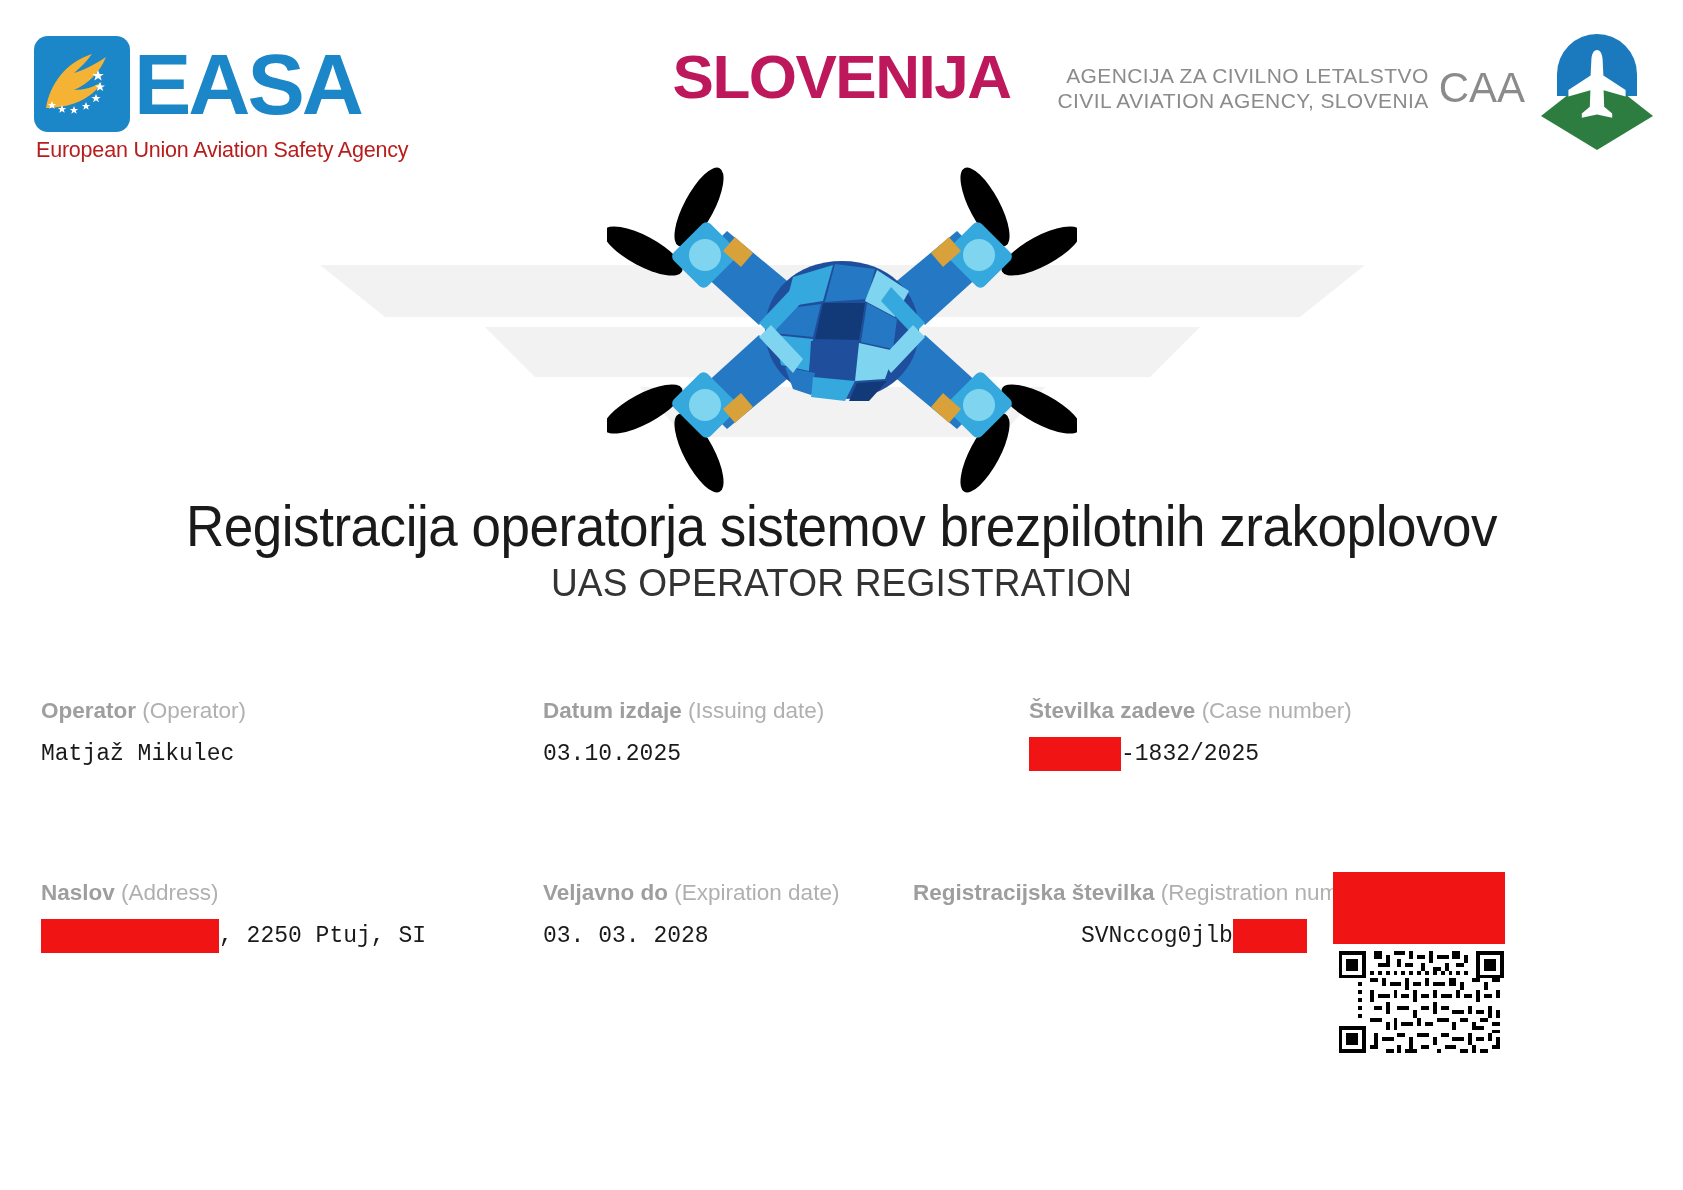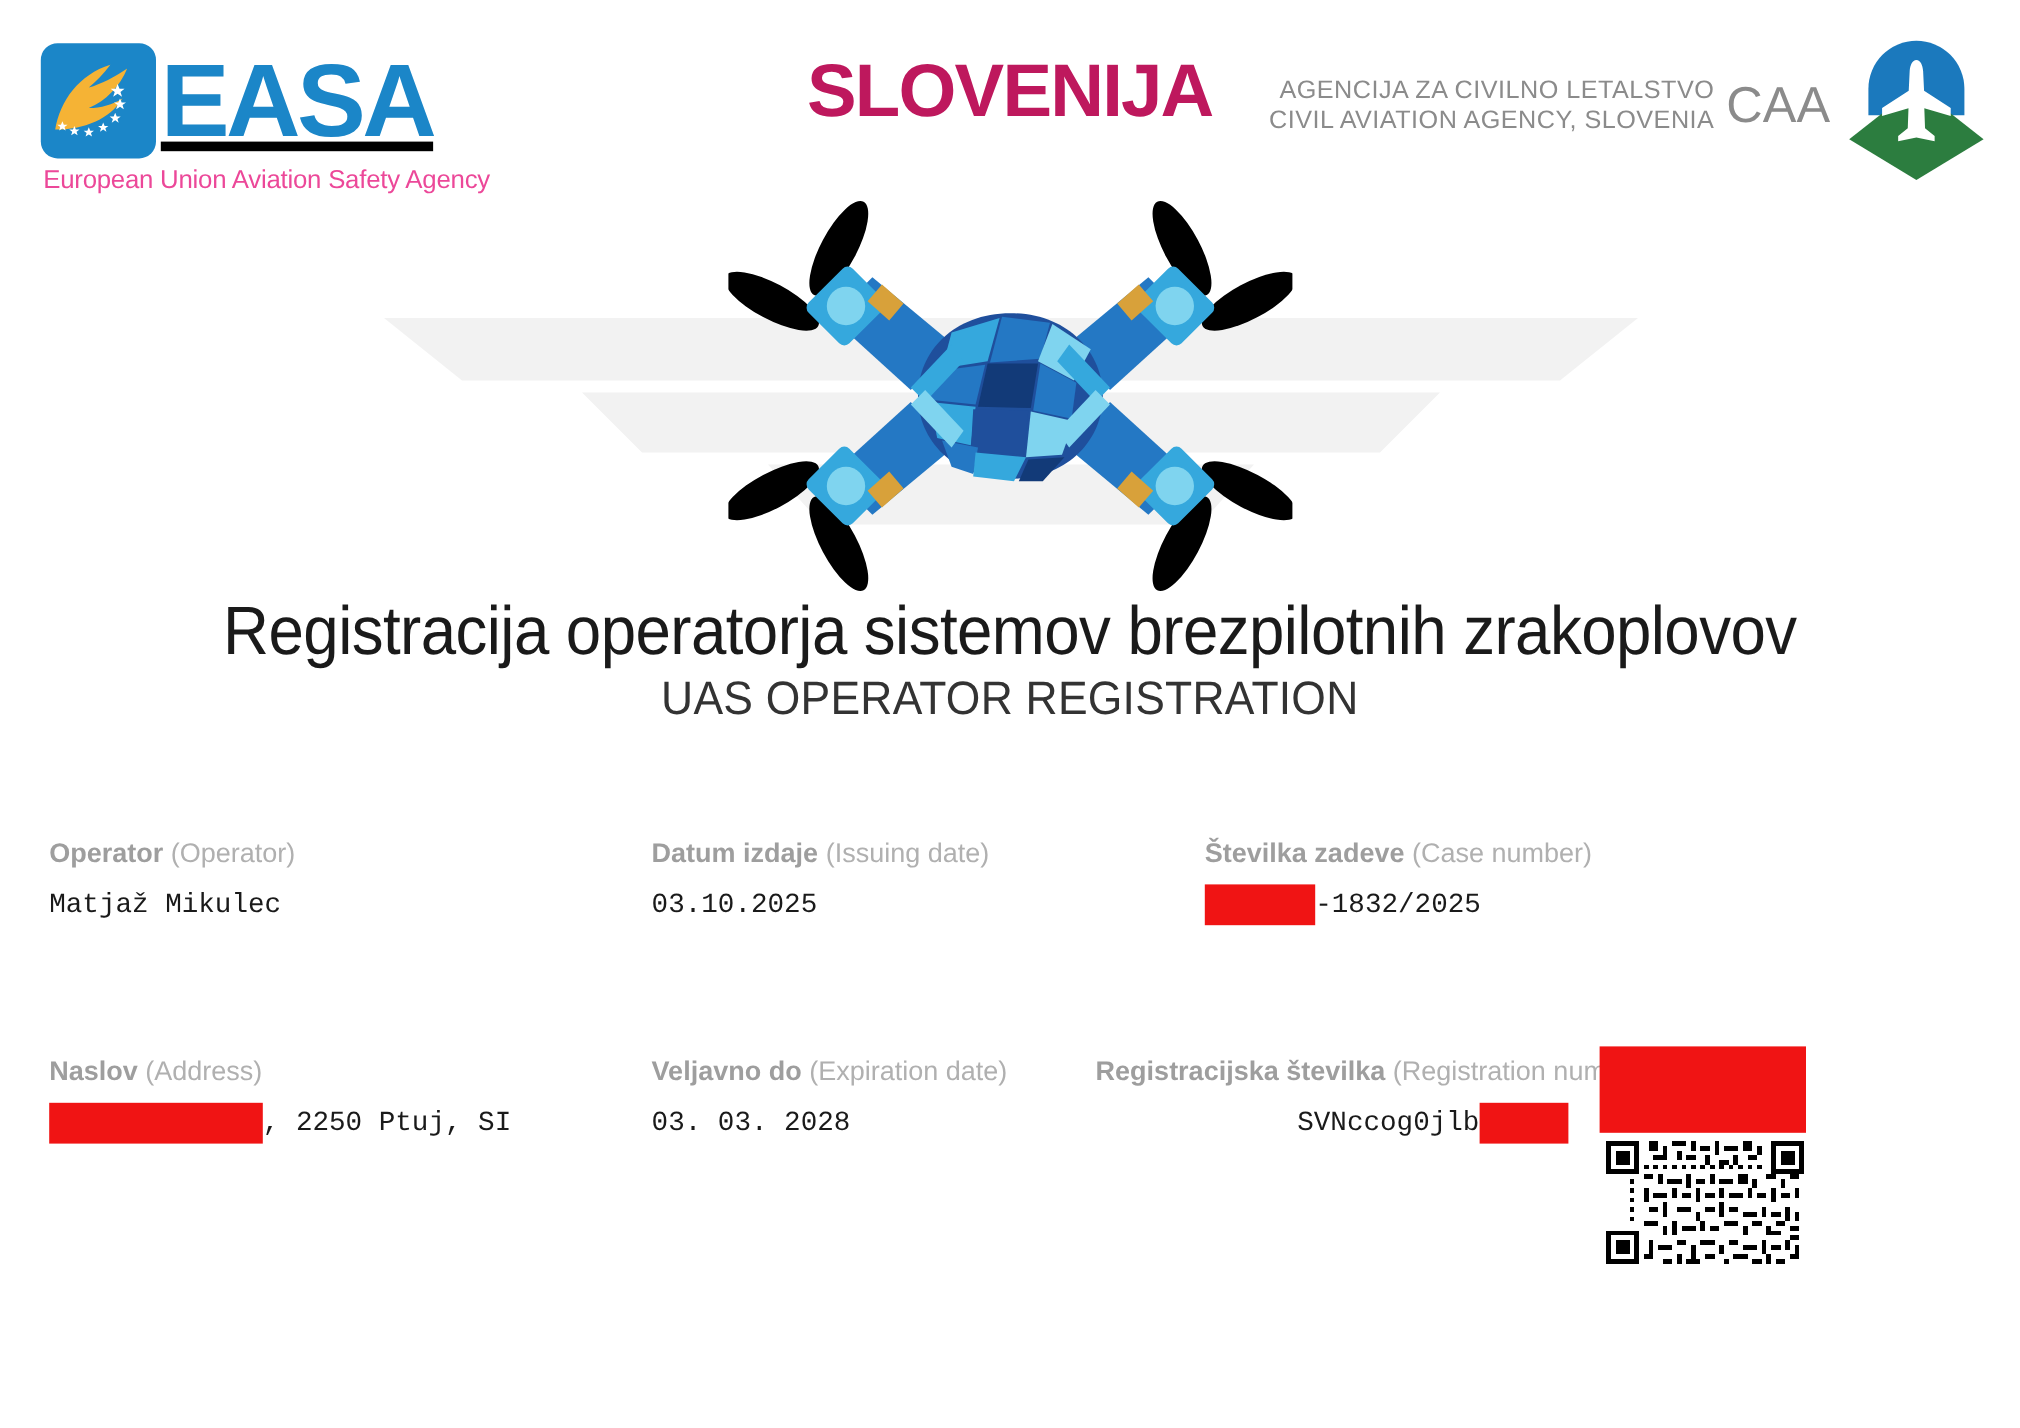--- a/index.html
+++ b/index.html
@@ -15,7 +15,7 @@
   .header { position: absolute; top: 0; left: 0; width: 1683px; height: 175px; }
 
   .easa-logo { position: absolute; left: 34px; top: 34px; width: 400px; height: 130px; }
-  .easa-row { display: flex; align-items: center; height: 100px; text-decoration: underline; }
+  .easa-row { display: flex; align-items: center; height: 100px; }
   .easa-mark {
     width: 96px; height: 96px; border-radius: 14px;
     background: #1b86c8; position: relative; flex: 0 0 auto;

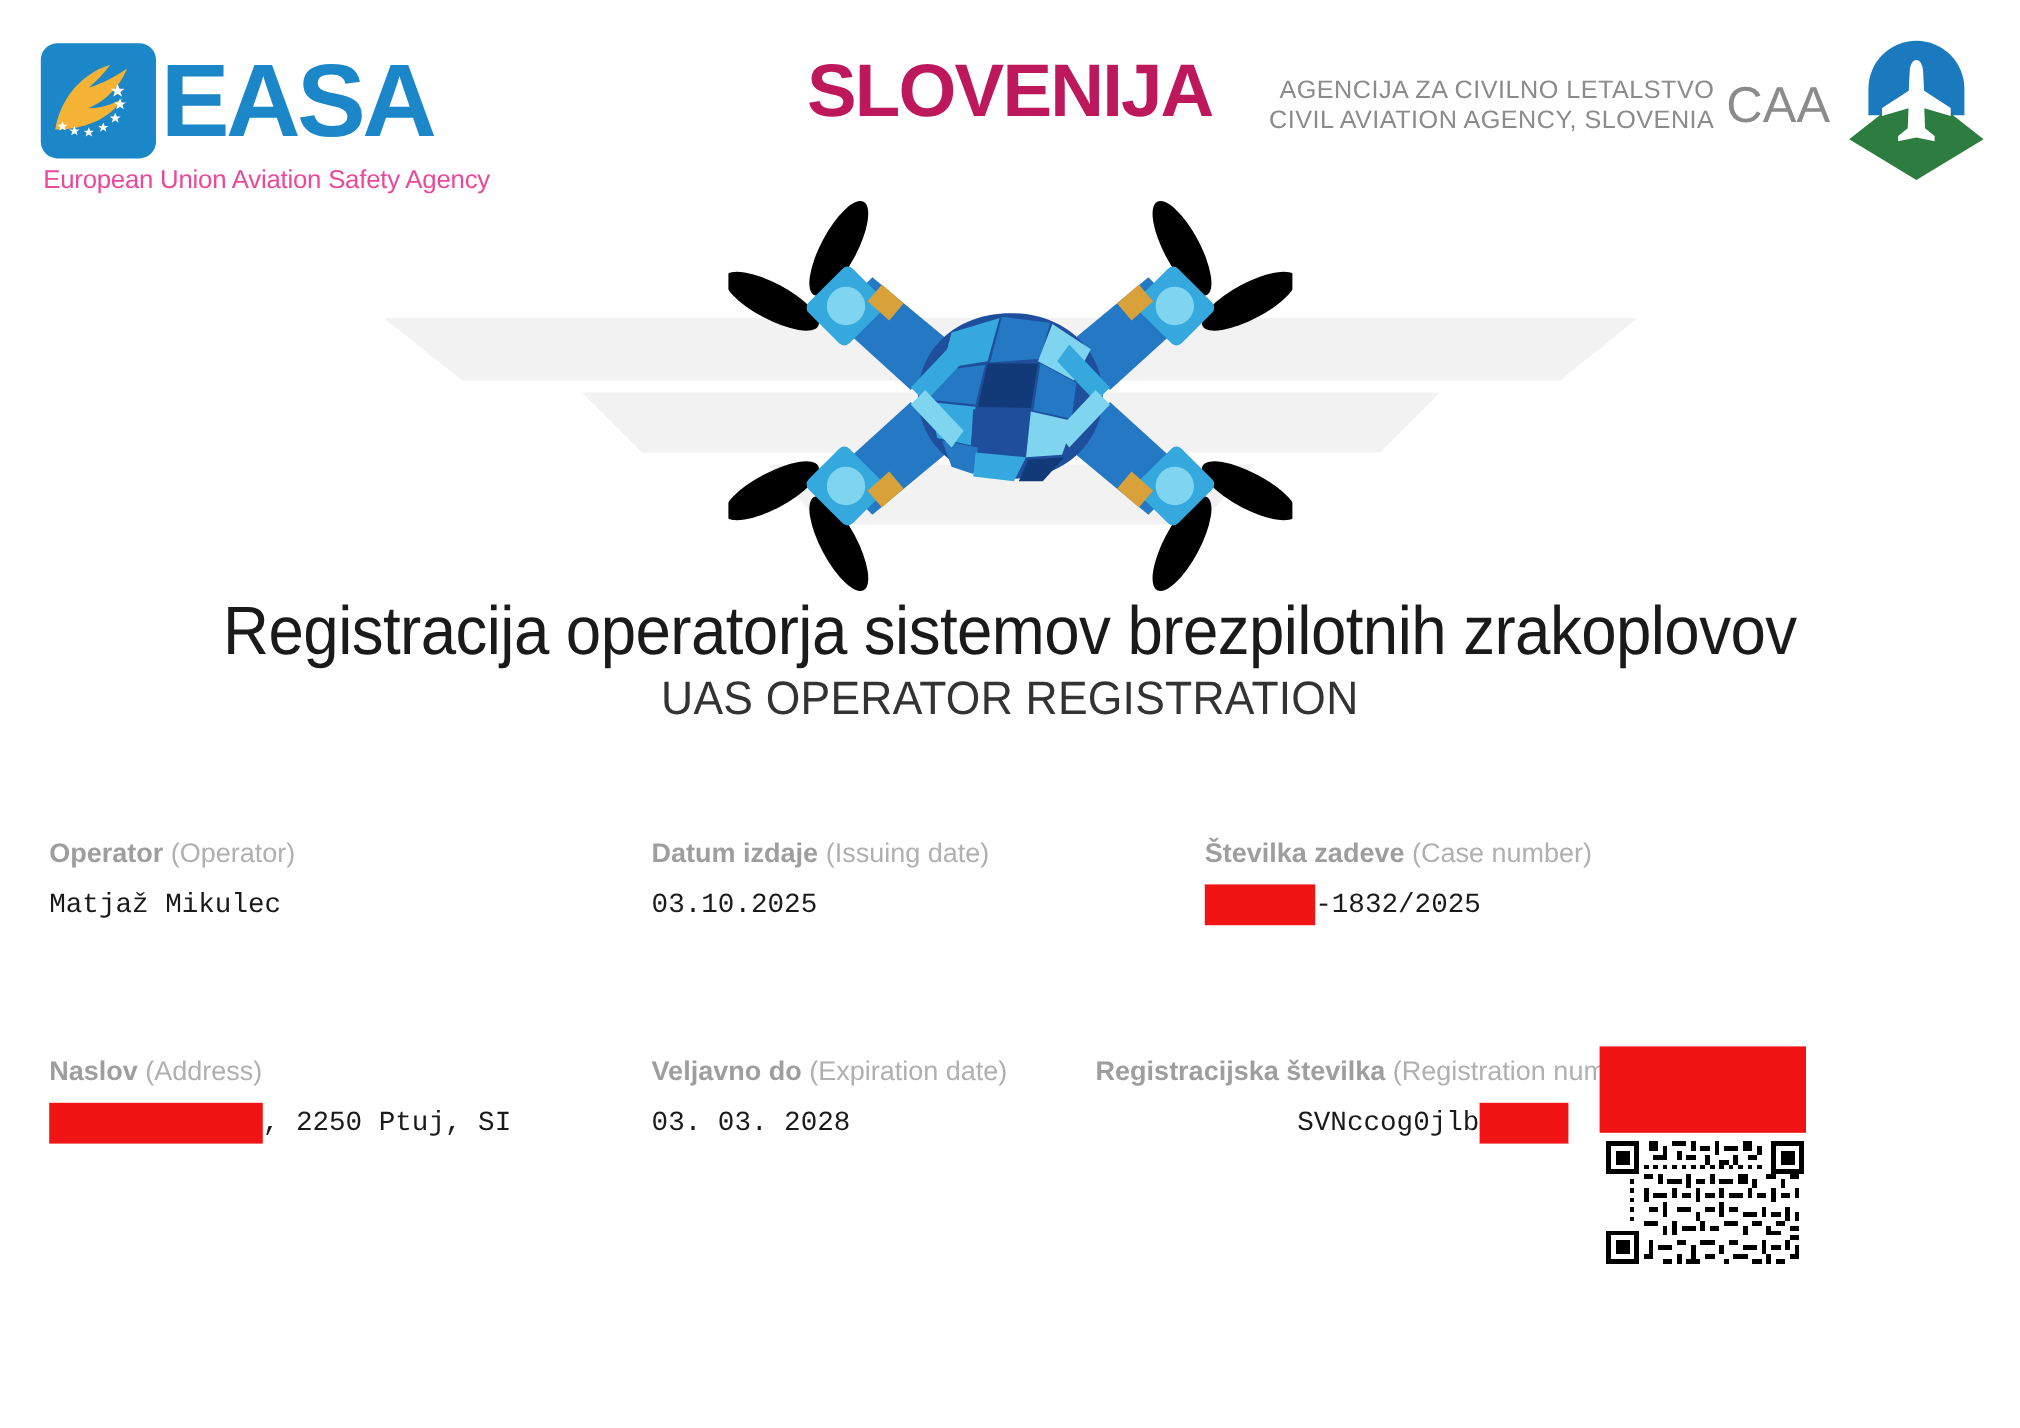--- a/index.html
+++ b/index.html
@@ -29,7 +29,7 @@
   }
   .easa-tag {
     font-family: "Liberation Sans", sans-serif;
-    font-size: 21.5px; color: #ec4899; letter-spacing: -0.2px;
+    font-size: 21.5px; color: #b91c1c; letter-spacing: -0.2px;
     margin-top: 4px; margin-left: 2px; white-space: nowrap;
   }
 

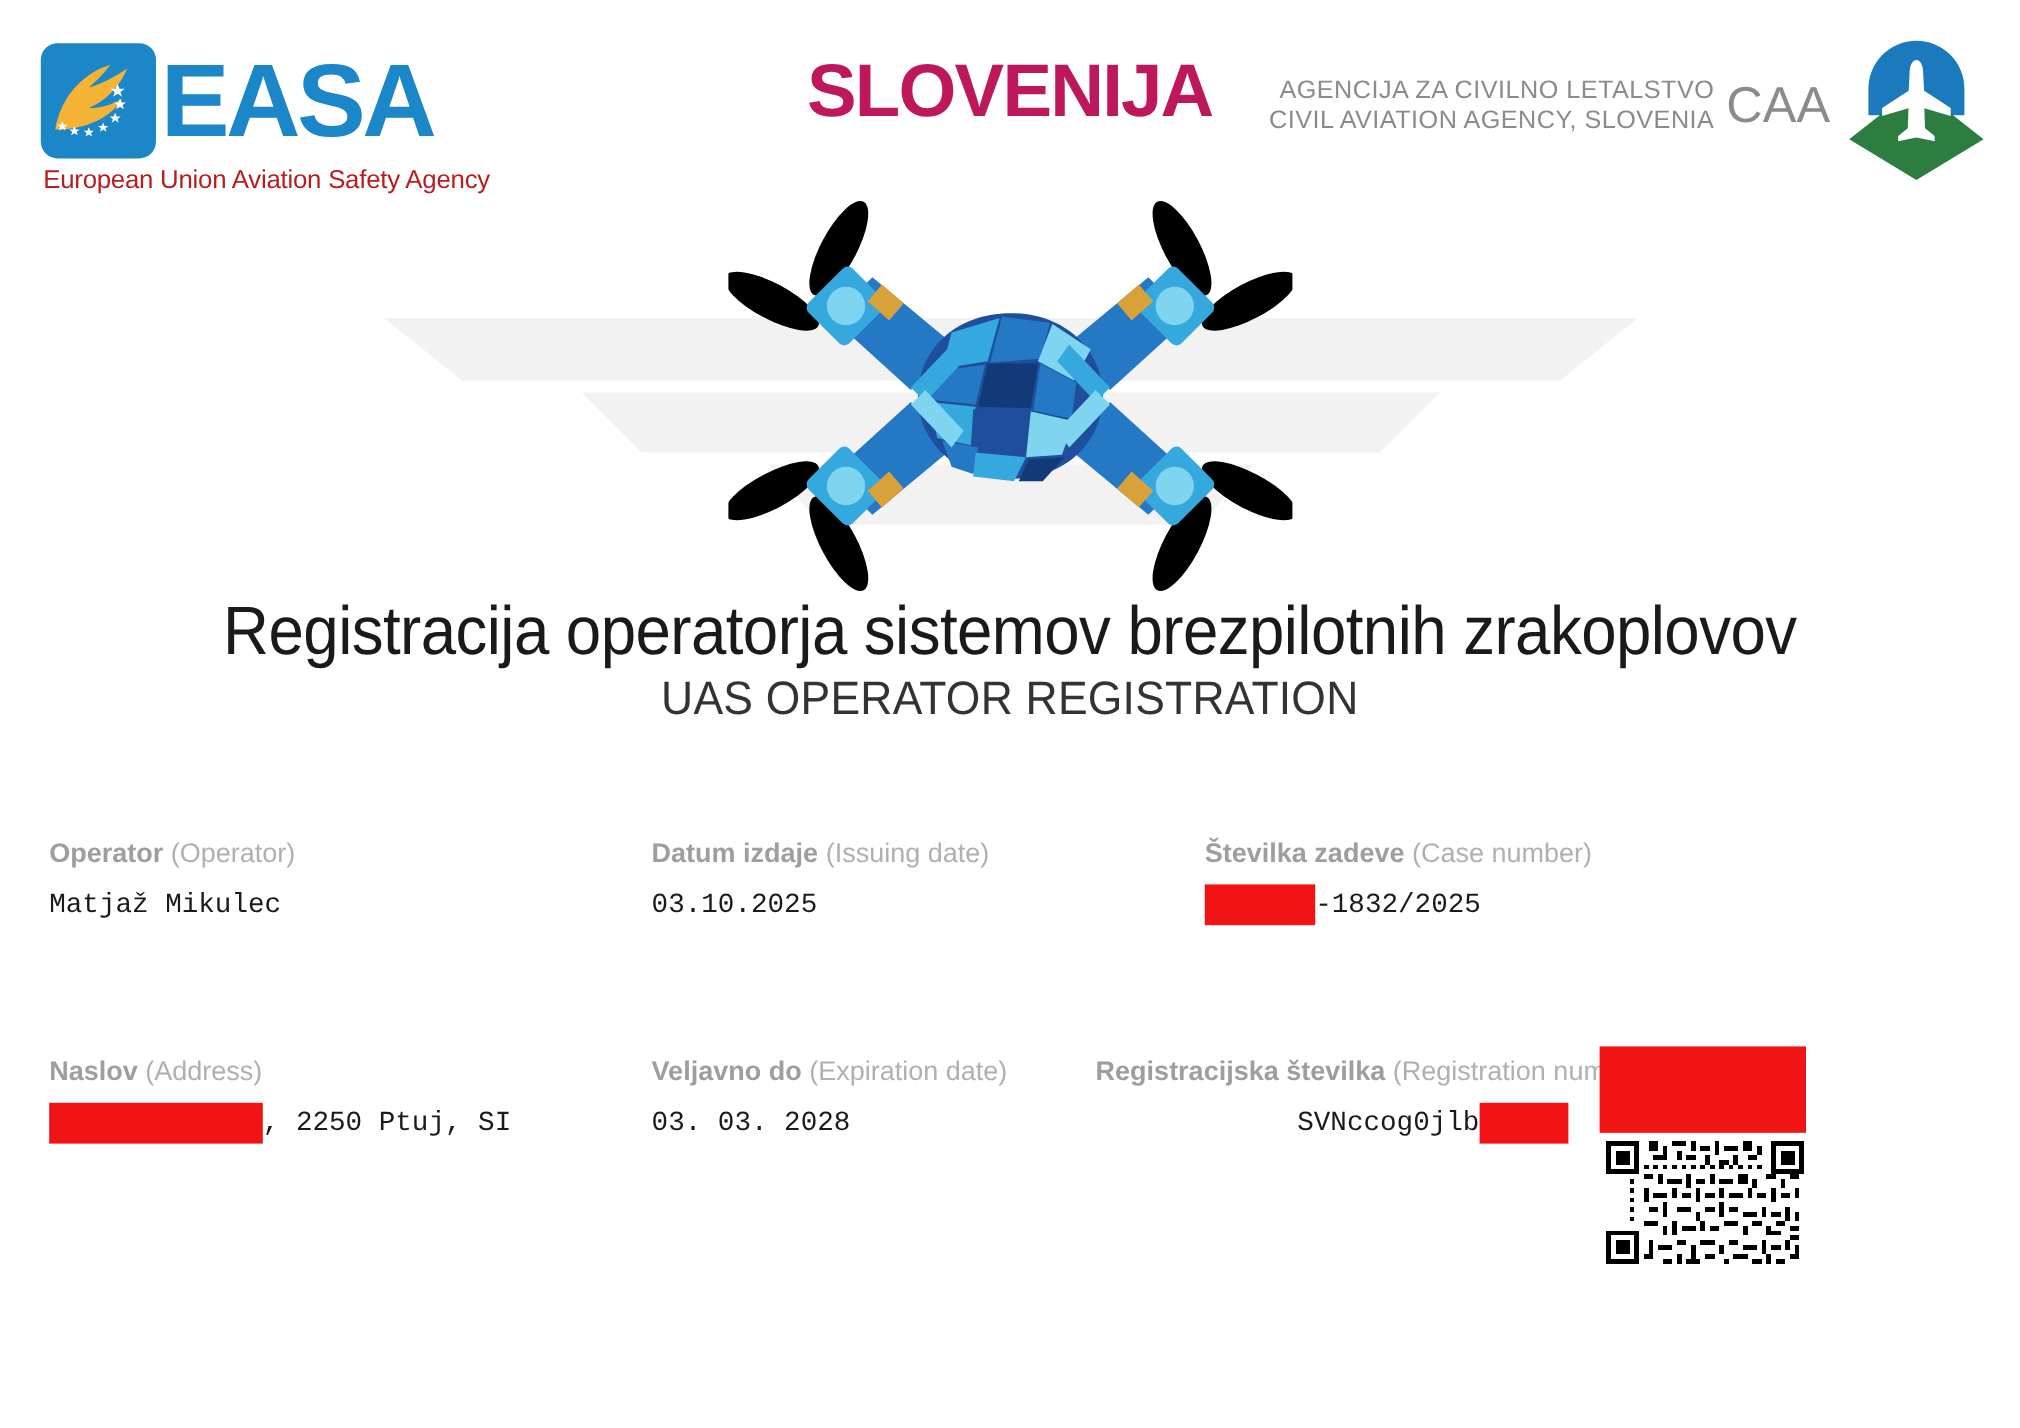--- a/index.html
+++ b/index.html
@@ -100,7 +100,7 @@
   
   .f-operator { left: 41px; top: 8px; }
   .f-issuing  { left: 543px; top: 8px; }
-  .f-case     { left: 1004px; top: 8px; }
+  .f-case     { left: 1029px; top: 8px; }
 
   
   .f-address  { left: 41px; top: 0px; }

